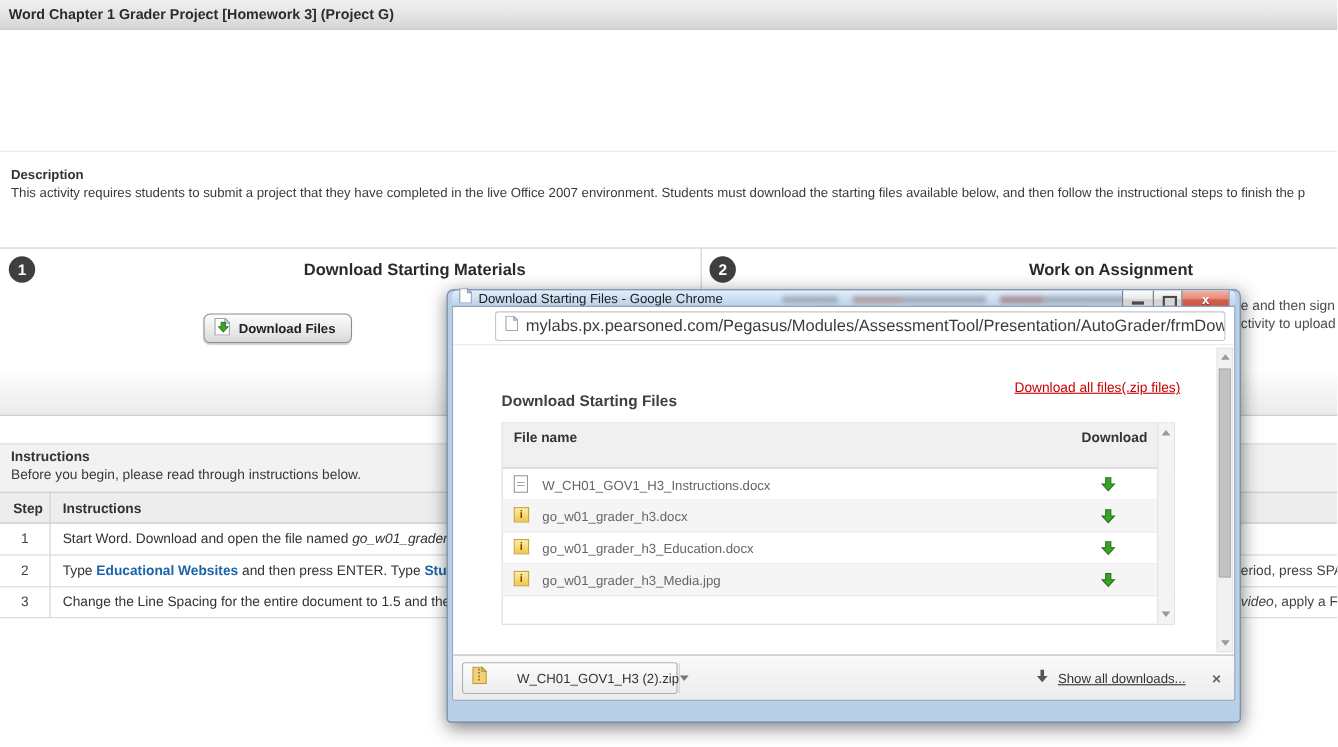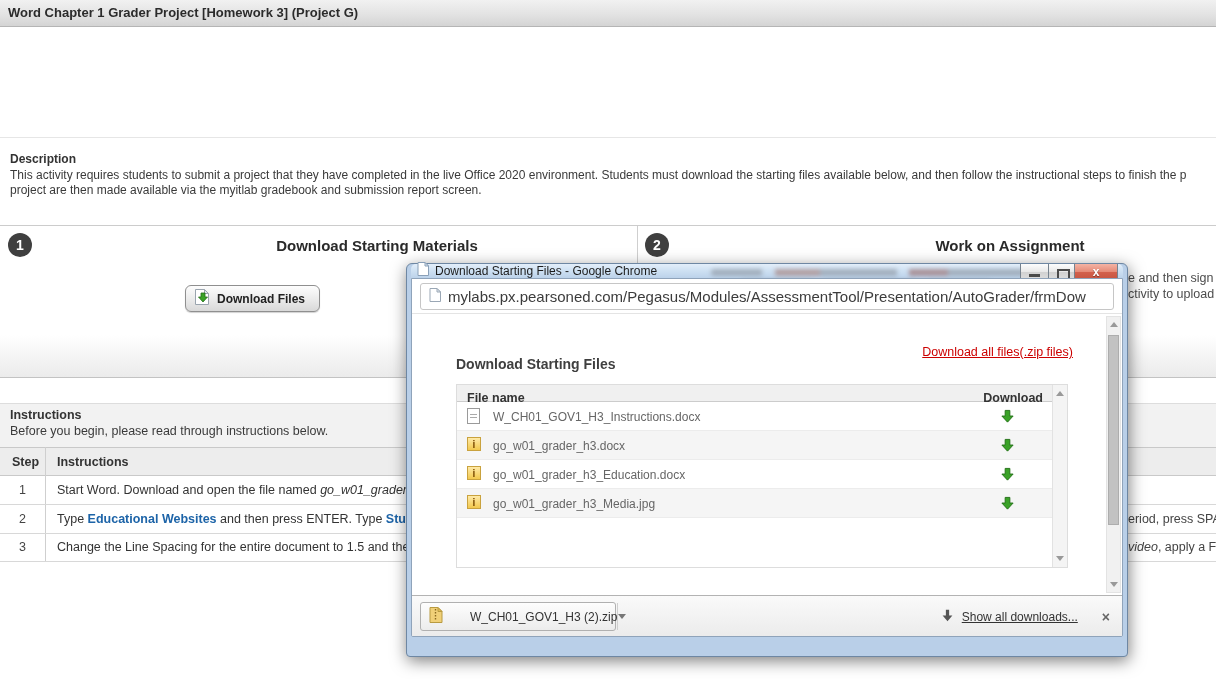--- a/index.html
+++ b/index.html
@@ -154,7 +154,7 @@
   <div class="panel-top-line"></div>
 
   <div class="desc-heading">Description</div>
-  <div class="desc-line1">This activity requires students to submit a project that they have completed in the live Office 2020 environment. Students must download the starting files available below, and then follow the instructional steps to finish the p</div>
+  <div class="desc-line1">This activity requires students to submit a project that they have completed in the live Office 2007 environment. Students must download the starting files available below, and then follow the instructional steps to finish the p</div>
   <div class="desc-line2">project are then made available via the myitlab gradebook and submission report screen.</div>
 
   <div class="sections">

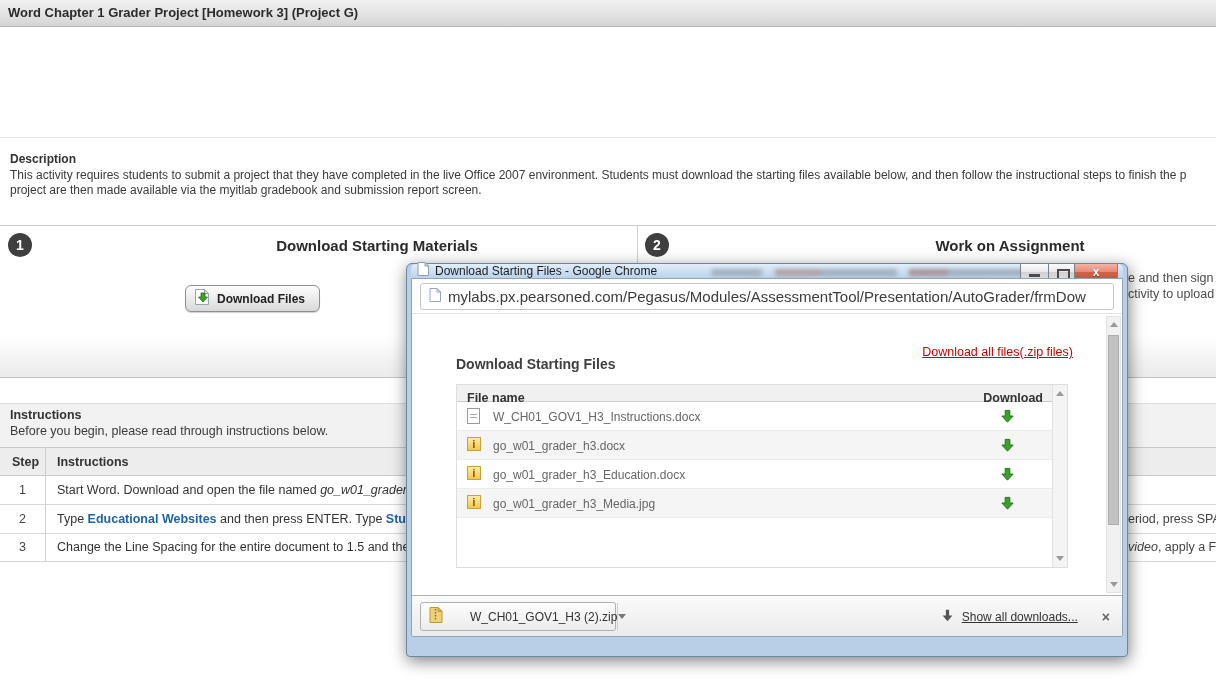--- a/index.html
+++ b/index.html
@@ -155,7 +155,6 @@
 
   <div class="desc-heading">Description</div>
   <div class="desc-line1">This activity requires students to submit a project that they have completed in the live Office 2007 environment. Students must download the starting files available below, and then follow the instructional steps to finish the p</div>
-  <div class="desc-line2">project are then made available via the myitlab gradebook and submission report screen.</div>
 
   <div class="sections">
     <div class="v-divider"></div>

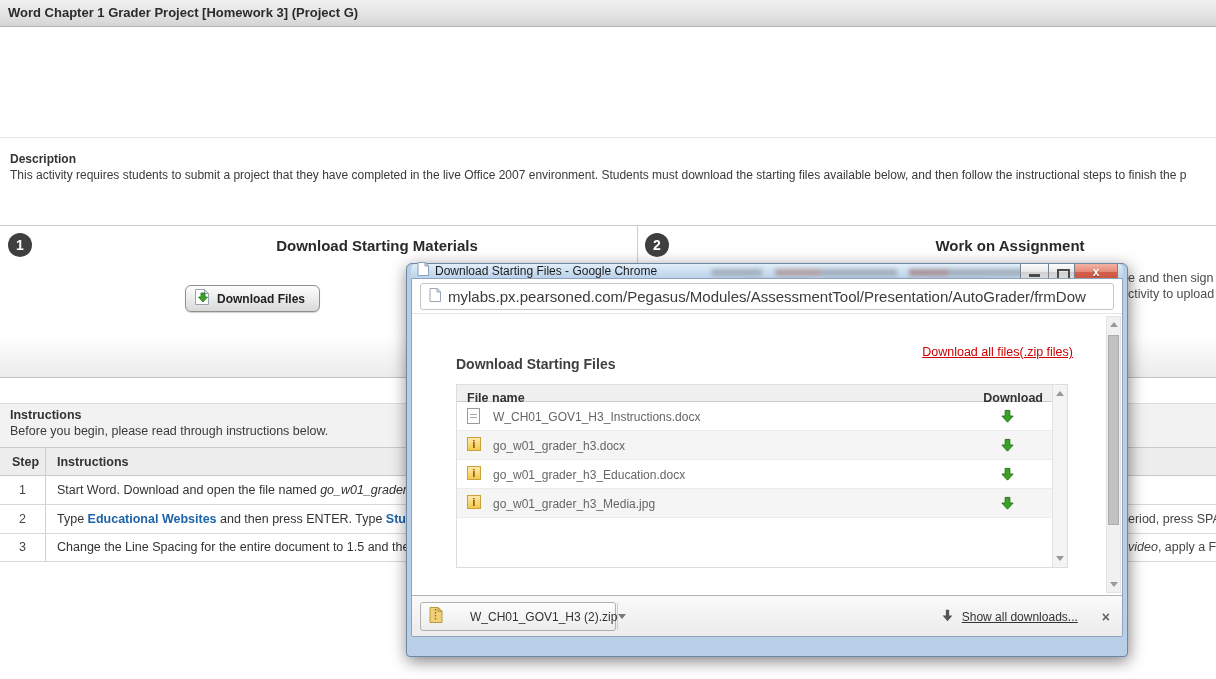--- a/index.html
+++ b/index.html
@@ -103,7 +103,7 @@
   .p-body { height:359px; background:#fff; border:1px solid #8fa3ba; border-radius:0 0 2px 2px; position:relative; overflow:hidden; }
   .p-urlrow { height:35px; background:#fff; border-bottom:1px solid #e4e4e4; padding:4px 8px; }
   .url-box { height:27px; border:1px solid #c6c6c6; border-radius:3px; background:#fff;
-    display:flex; align-items:center; gap:7px; padding:0 8px; overflow:hidden; }
+    display:flex; align-items:center; gap:7px; padding:0 8px; overflow:hidden;margin-left:30px; }
   .url-text { font-size:15px; color:#3c3c3c; white-space:nowrap; }
   .p-content { position:relative; height:281px; background:#fff; }
   .p-heading { position:absolute; left:44px; top:42px; font-size:14px; font-weight:bold; color:#3f3f3f; }

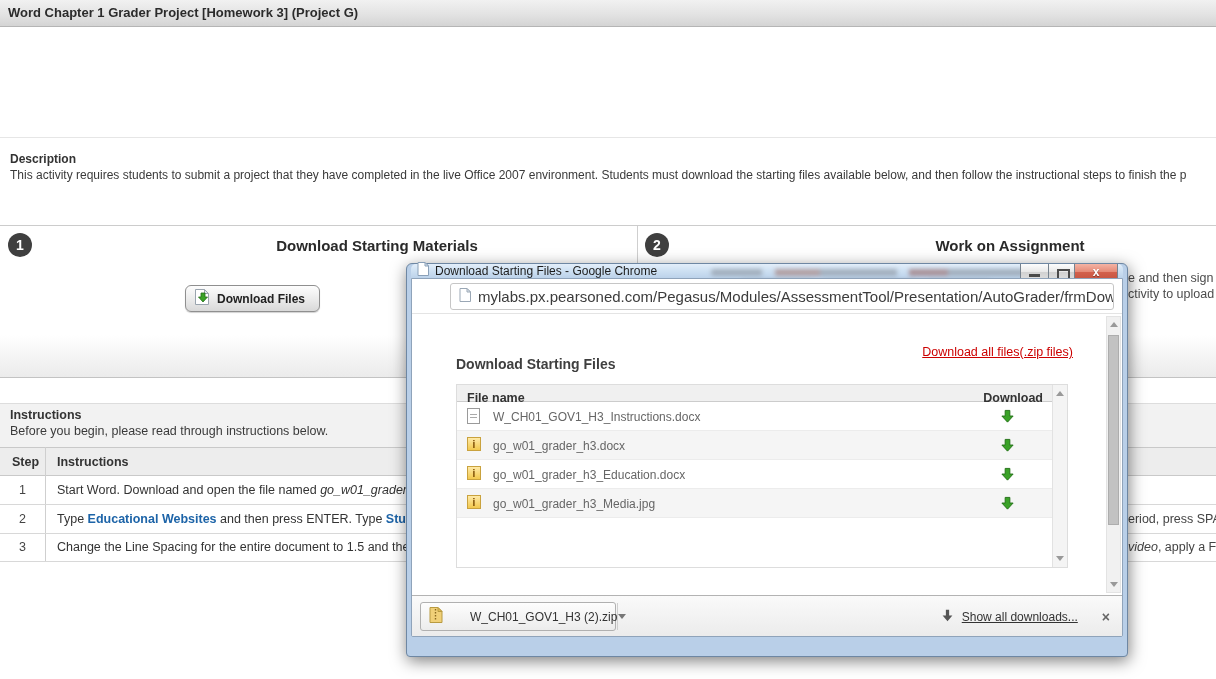--- a/index.html
+++ b/index.html
@@ -109,7 +109,7 @@
   .p-heading { position:absolute; left:44px; top:42px; font-size:14px; font-weight:bold; color:#3f3f3f; }
   .red-link { position:absolute; right:49px; top:31px; font-size:12.5px; color:#cc0000; text-decoration:underline; cursor:pointer; white-space:nowrap; }
   .file-table { position:absolute; left:44px; top:70px; width:612px; height:184px; border:1px solid #ddd; background:#fff; }
-  .ft-header { position:relative; height:17px; background:#f0f0f0; border-bottom:1px solid #ccc; font-size:12.5px; font-weight:bold; color:#333; }
+  .ft-header { position:relative; height:41px; background:#f0f0f0; border-bottom:1px solid #ccc; font-size:12.5px; font-weight:bold; color:#333; }
   .ft-header .fh-name { position:absolute; left:10px; top:6px; }
   .ft-header .fh-dl { position:absolute; right:24px; top:6px; }
   .ft-row { position:relative; height:29px; border-bottom:1px solid #ececec; }

